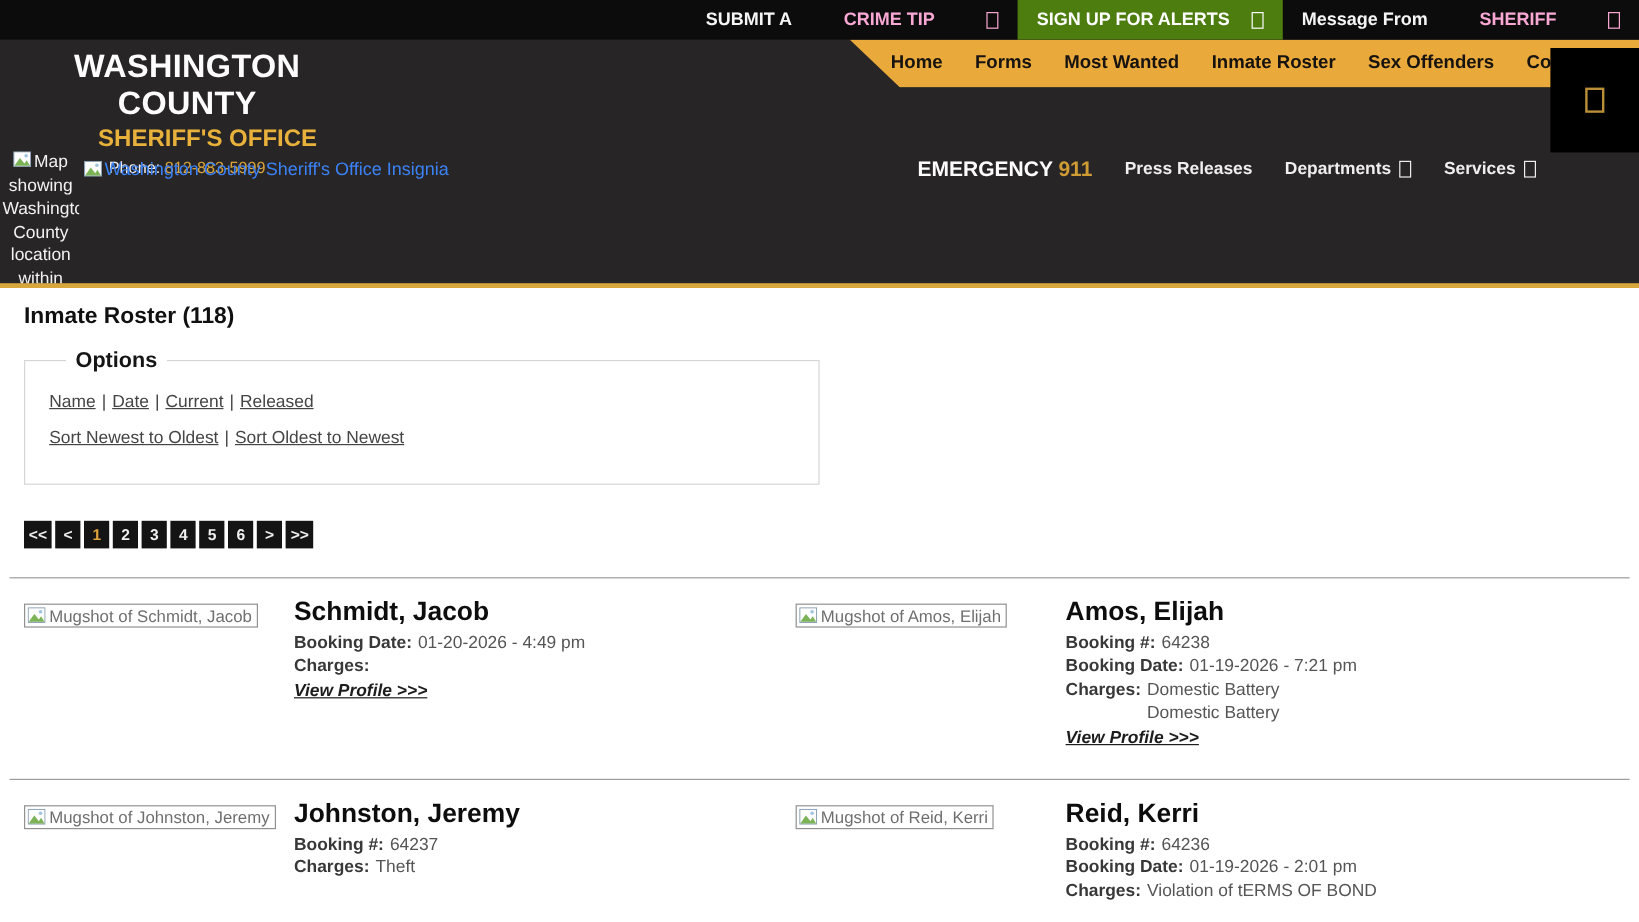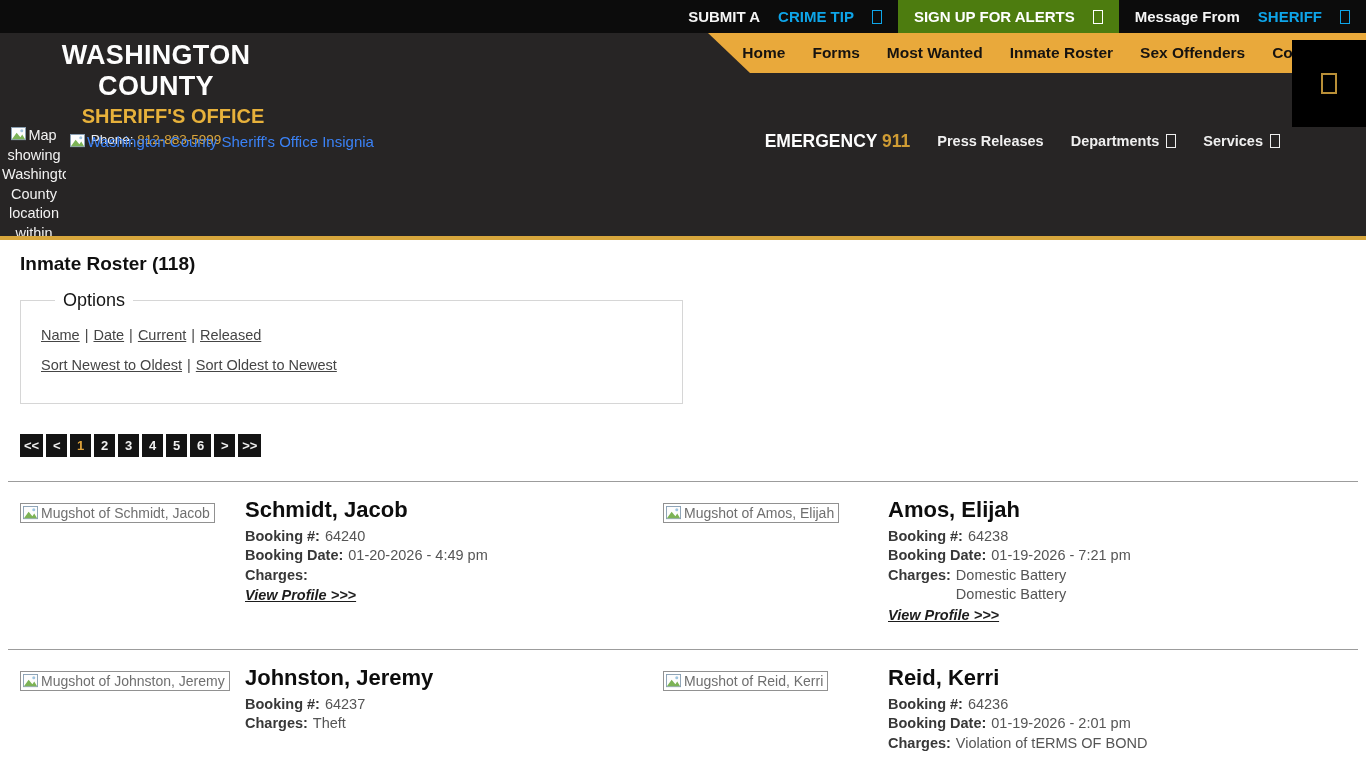--- a/index.html
+++ b/index.html
@@ -14,7 +14,7 @@
     display:flex; justify-content:flex-end; align-items:stretch; color:#f5f5f5;
     font-size:15px; font-weight:bold; }
   .topbar-link { display:flex; align-items:center; gap:18px; padding:0 16px; cursor:pointer; white-space:nowrap; }
-  .topbar-link .hl { color:#0ea5e9; }
+  .topbar-link .hl { color:#f9a8d4;margin-left:25px; }
   .topbar-link.alert-btn { background:#4d7c0f; color:#fff; }
   .tofu { display:inline-block; width:10px; height:14px; border:1.5px solid currentColor; }
 

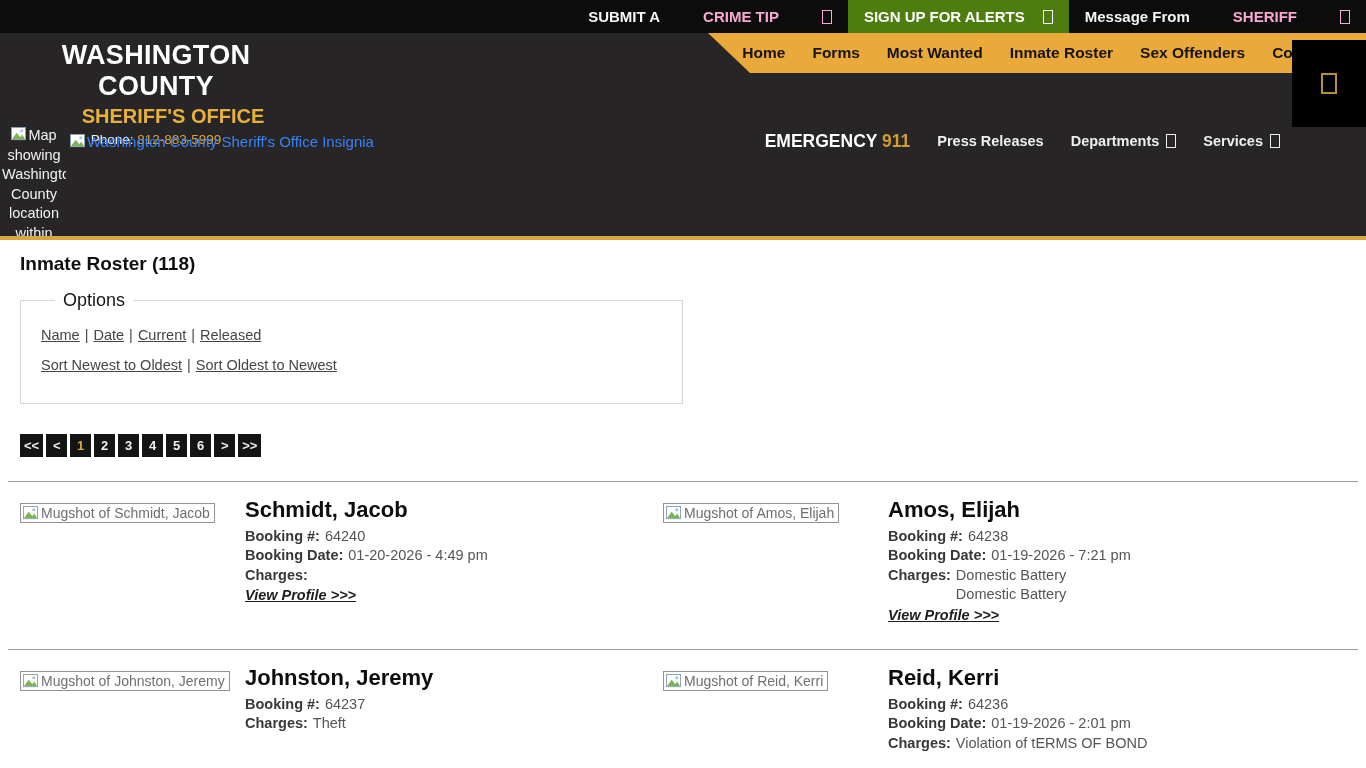--- a/index.html
+++ b/index.html
@@ -52,7 +52,7 @@
 
   fieldset.options { margin:15px 0 0 20px; width:663px; border:1px solid #d6d6d6;
     padding:2px 20px 30px; }
-  fieldset.options legend { font-size:18px; font-weight:normal; color:#151515; padding:0 8px; margin-left:14px; }
+  fieldset.options legend { font-size:18px; font-weight:bold; color:#151515; padding:0 8px; margin-left:14px; }
   .link-row { margin-top:14px; font-size:14.5px; color:#454545; }
   .link-row a { color:#454545; text-decoration:underline; cursor:pointer; }
   .sep { color:#454545; padding:0 5px; }

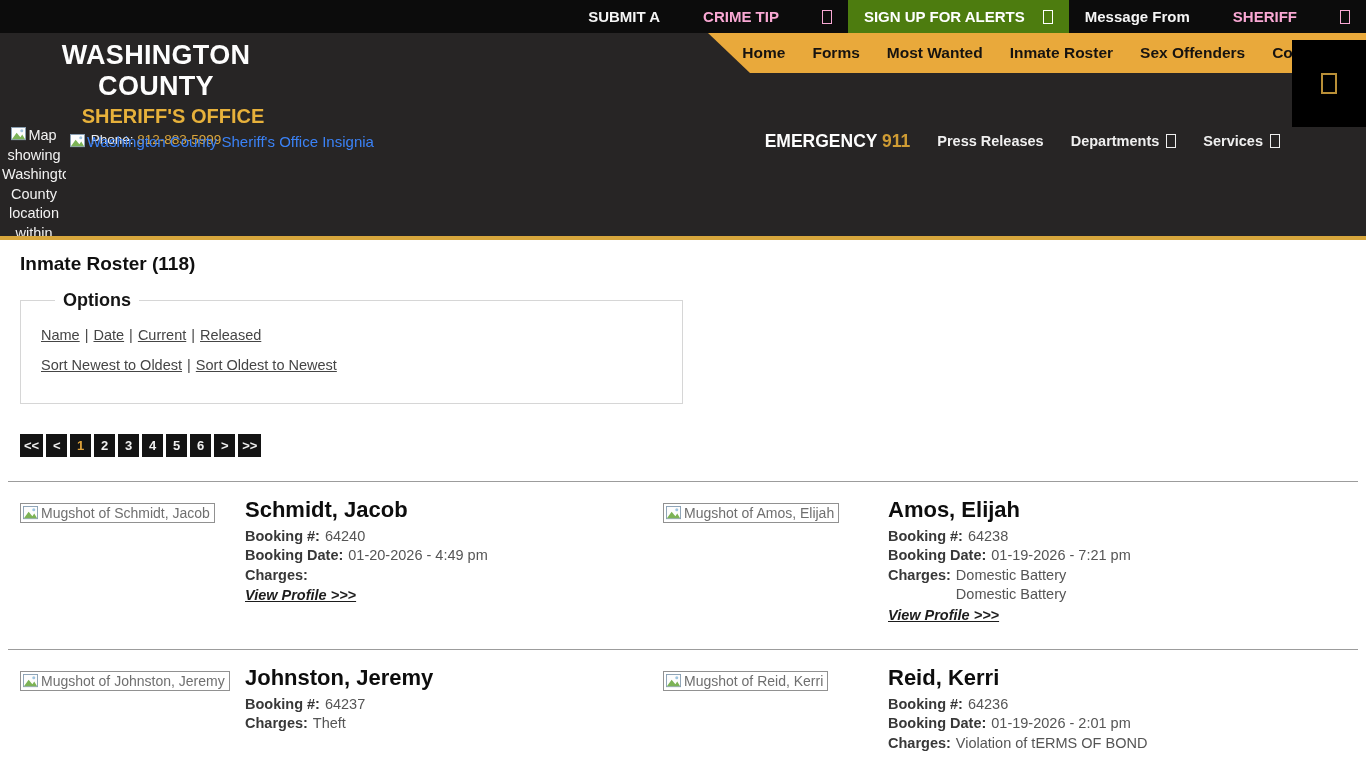--- a/index.html
+++ b/index.html
@@ -200,7 +200,6 @@
       </div>
       <div class="details">
         <div class="inmate-name">Schmidt, Jacob</div>
-        <div><span class="lbl">Booking #:</span><span>64240</span></div>
         <div><span class="lbl">Booking Date:</span><span>01-20-2026 - 4:49 pm</span></div>
         <div class="charges-line">
             <span class="lbl">Charges:</span>

